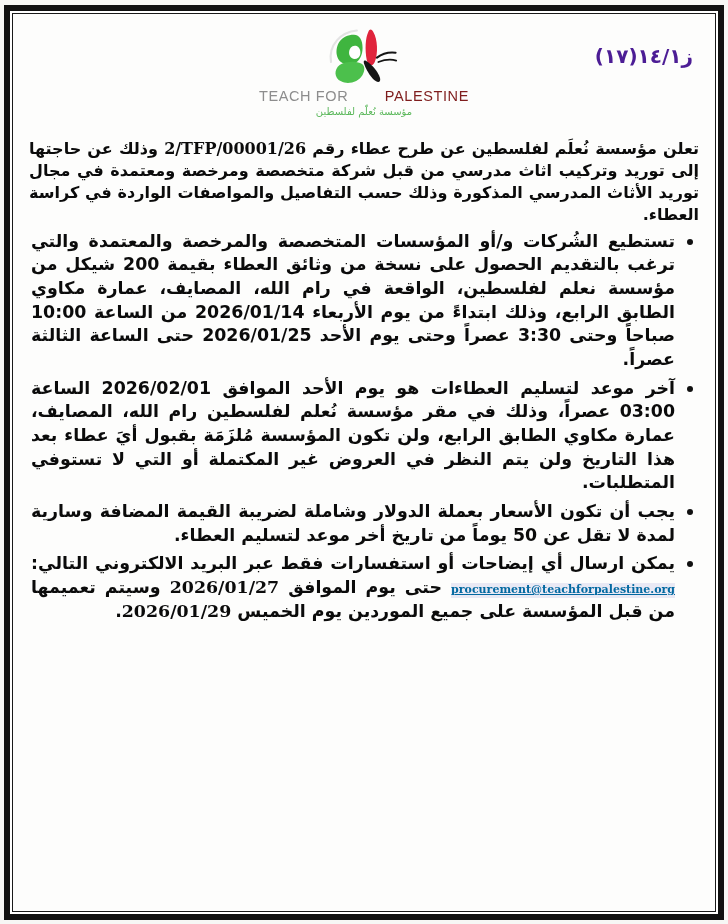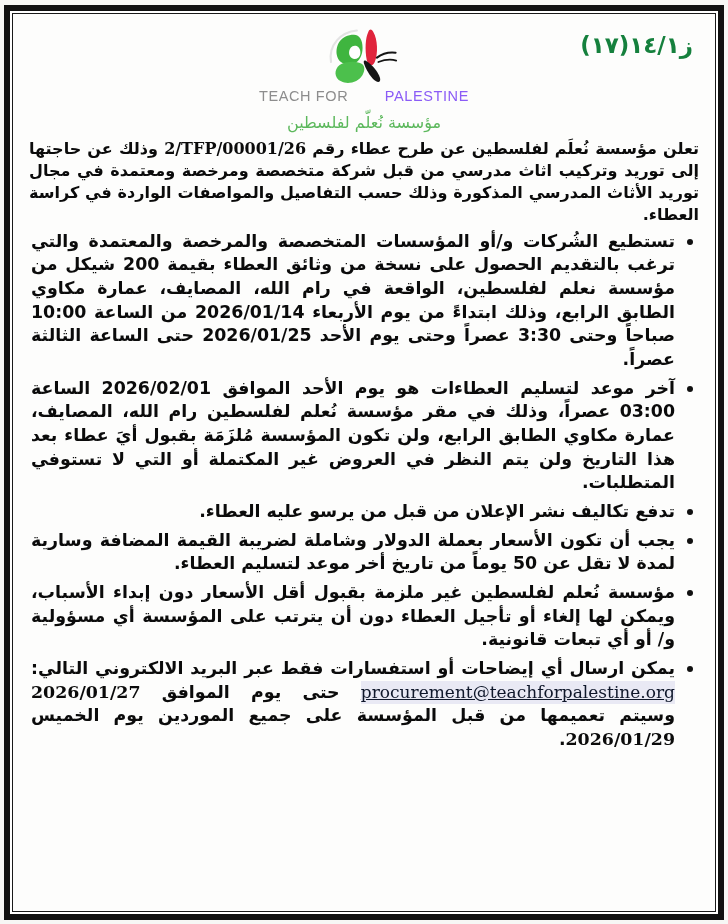--- a/index.html
+++ b/index.html
@@ -41,12 +41,12 @@
   }
   .ref-code{
     position:absolute;
-    top:8px; right:8px;
+    top:20px; right:8px;
     direction:rtl;
     font-family:"DejaVu Sans","Liberation Sans",sans-serif;
-    font-size:23px;
-    font-weight:700;
-    color:#15803d;
+    font-size:20px;
+    font-weight:700;
+    color:#4c1d95;
     letter-spacing:0px;
   }
   .logo-block{

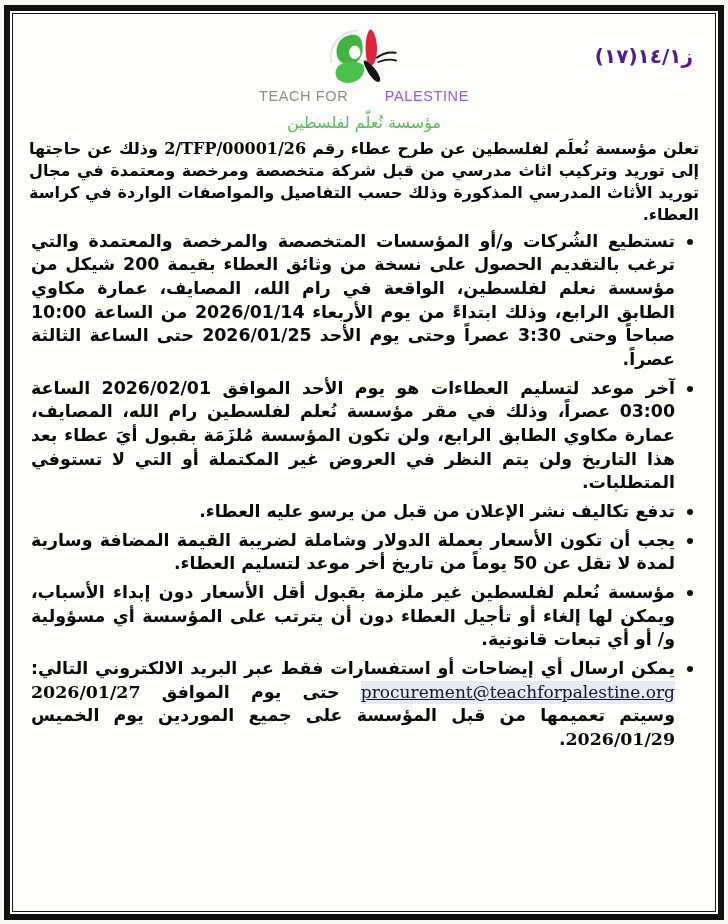--- a/index.html
+++ b/index.html
@@ -72,7 +72,7 @@
     direction:ltr;
   }
   .logo-latin .t1{color:#8d8d8d;margin-top:17px;}
-  .logo-latin .t2{color:#8b5cf6;margin-left:32px;}
+  .logo-latin .t2{color:#7f1d1d;margin-left:32px;}
   .logo-arabic{
     margin-top:10px;
     font-family:"DejaVu Sans","Liberation Sans",sans-serif;

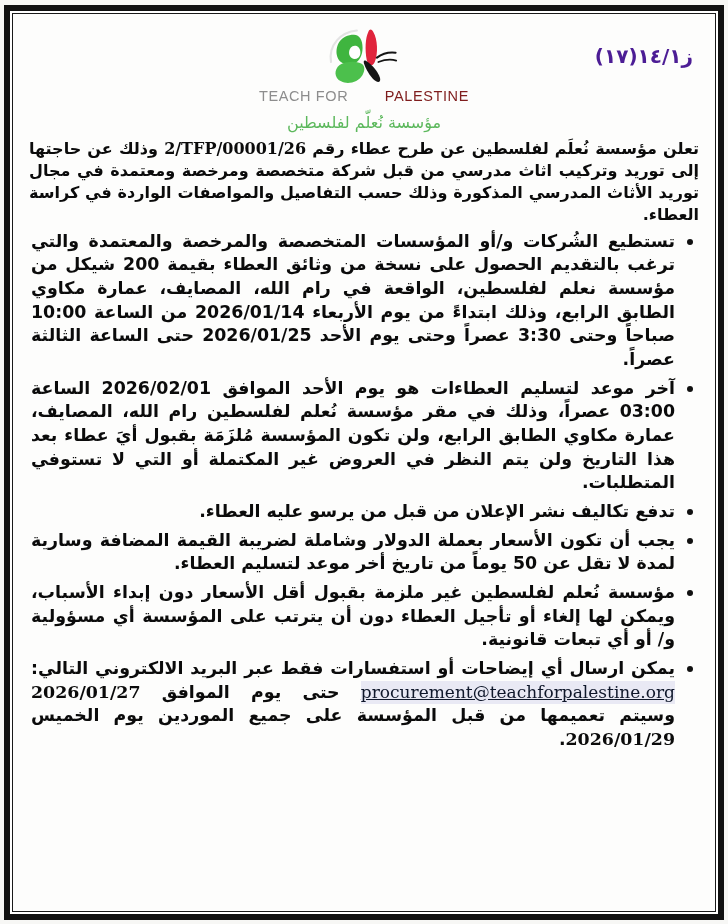--- a/index.html
+++ b/index.html
@@ -74,9 +74,9 @@
   .logo-latin .t1{color:#8d8d8d;margin-top:17px;}
   .logo-latin .t2{color:#7f1d1d;margin-left:32px;}
   .logo-arabic{
-    margin-top:10px;
+    margin-top:2px;
     font-family:"DejaVu Sans","Liberation Sans",sans-serif;
-    font-size:16px;
+    font-size:10px;
     font-weight:400;
     color:#5cb85c;
     direction:rtl;

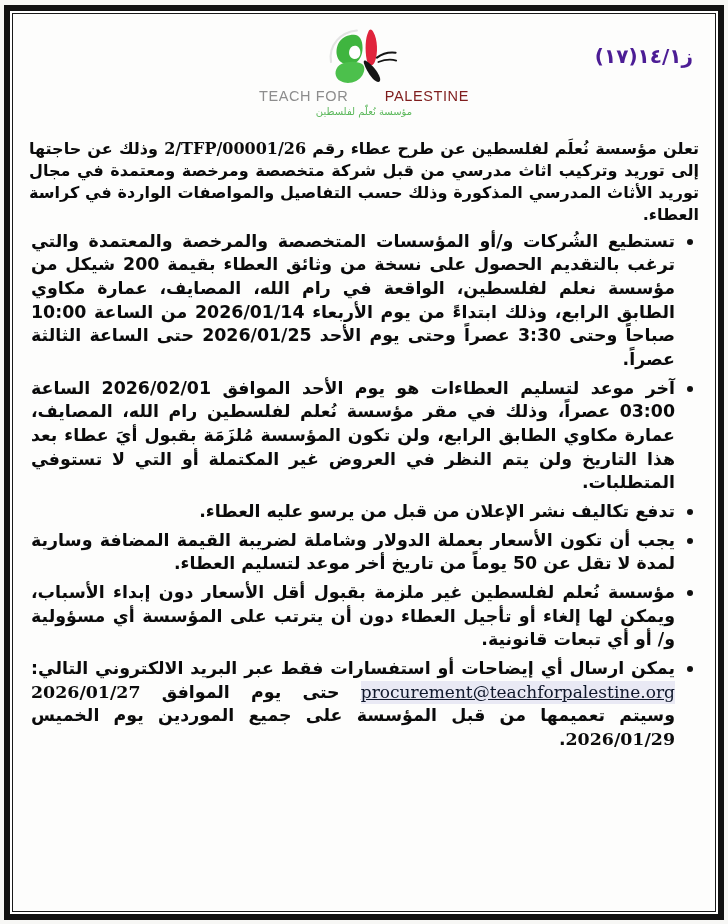--- a/index.html
+++ b/index.html
@@ -197,7 +197,6 @@
 
         <li><span>آخر موعد لتسليم العطاءات هو يوم الأحد الموافق 2026/02/01 الساعة 03:00 عصراً، وذلك في مقر مؤسسة نُعلم لفلسطين رام الله، المصايف، عمارة مكاوي الطابق الرابع، ولن تكون المؤسسة مُلزَمَة بقبول أيَ عطاء بعد هذا التاريخ ولن يتم النظر في العروض غير المكتملة أو التي لا تستوفي المتطلبات.</span></li>
 
-        <li><span>تدفع تكاليف نشر الإعلان من قبل من يرسو عليه العطاء.</span></li>
 
         <li><span>يجب أن تكون الأسعار بعملة الدولار وشاملة لضريبة القيمة المضافة وسارية لمدة لا تقل عن 50 يوماً من تاريخ أخر موعد لتسليم العطاء.</span></li>
 

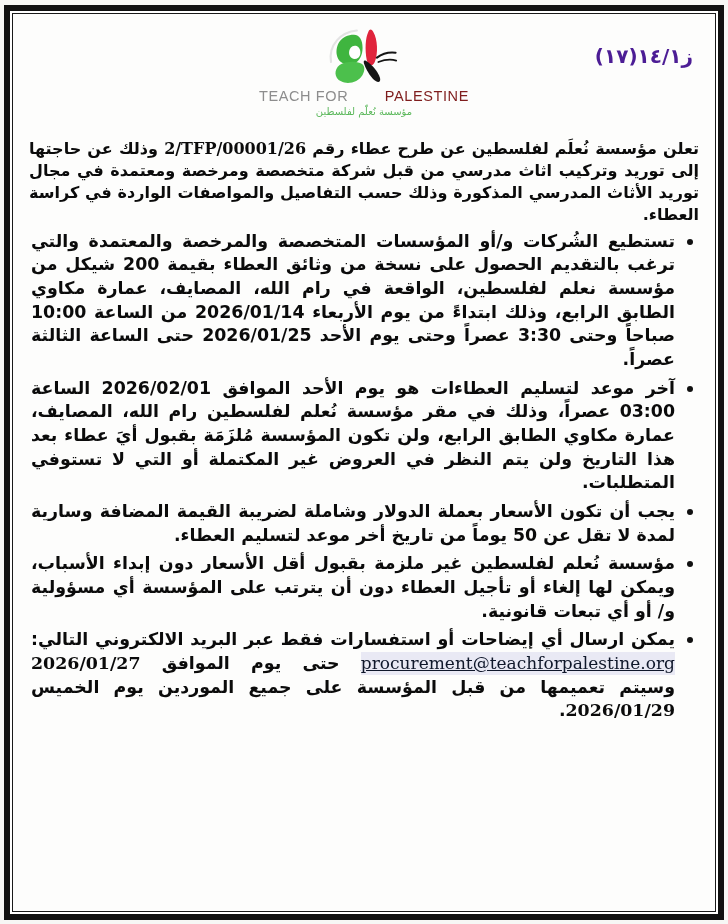--- a/index.html
+++ b/index.html
@@ -201,7 +201,6 @@
         <li><span>يجب أن تكون الأسعار بعملة الدولار وشاملة لضريبة القيمة المضافة وسارية لمدة لا تقل عن 50 يوماً من تاريخ أخر موعد لتسليم العطاء.</span></li>
 
 
-        <li><span>مؤسسة نُعلم لفلسطين غير ملزمة بقبول أقل الأسعار دون إبداء الأسباب، ويمكن لها إلغاء أو تأجيل العطاء دون أن يترتب على المؤسسة أي مسؤولية و/ أو أي تبعات قانونية.</span></li>
 
         <li><span>يمكن ارسال أي إيضاحات أو استفسارات فقط عبر البريد الالكتروني التالي: </span><a class="email-link" href="#">procurement@teachforpalestine.org</a><span> حتى يوم الموافق </span><span class="num">2026/01/27</span><span> وسيتم تعميمها من قبل المؤسسة على جميع الموردين يوم الخميس </span><span class="num">2026/01/29</span><span>.</span></li>
 

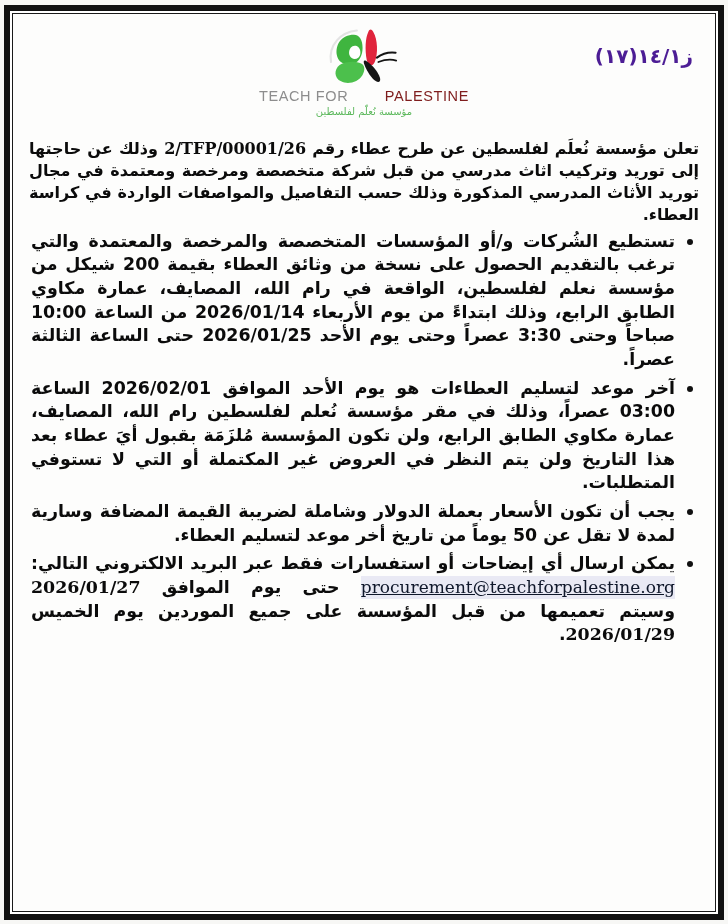--- a/index.html
+++ b/index.html
@@ -143,9 +143,9 @@
     unicode-bidi:embed;
     display:inline-block;
     font-family:"DejaVu Serif","Liberation Serif",serif;
-    font-size:17px;
-    font-weight:400;
-    color:#0f172a;
+    font-size:11px;
+    font-weight:700;
+    color:#0369a1;
     text-decoration:underline;
     background:#e9e9f4;
   }

